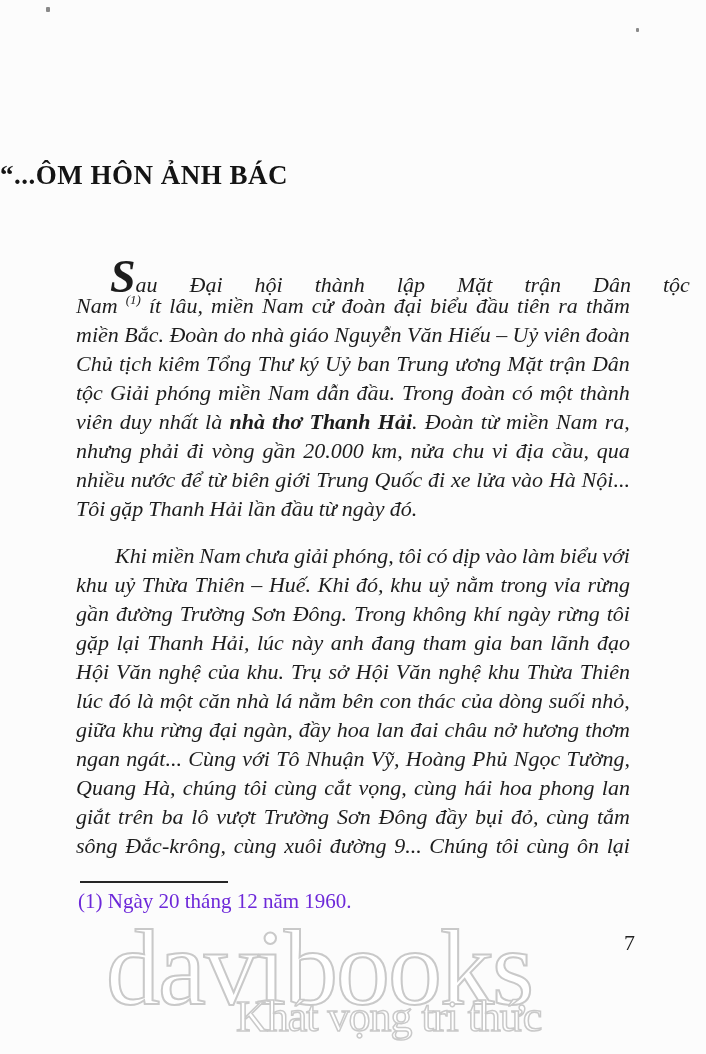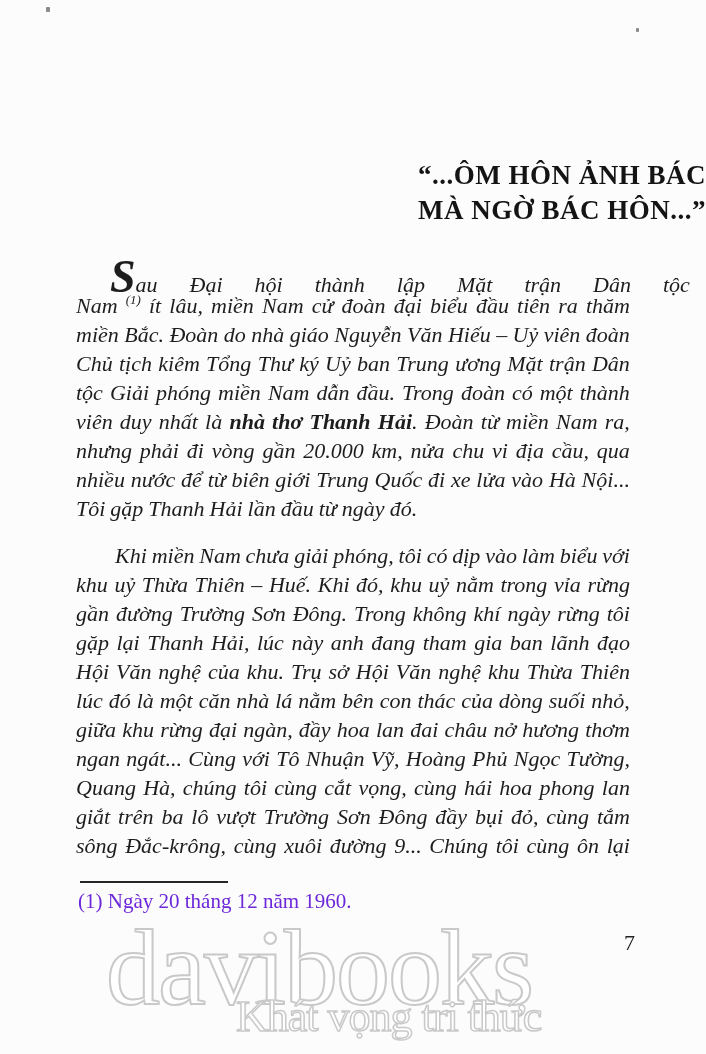--- a/index.html
+++ b/index.html
@@ -24,7 +24,7 @@
     top: 158px;
     left: 0;
     width: 706px;
-    text-align: right;
+    text-align: left;
     font-weight: bold;
     font-size: 27px;
     line-height: 35px;

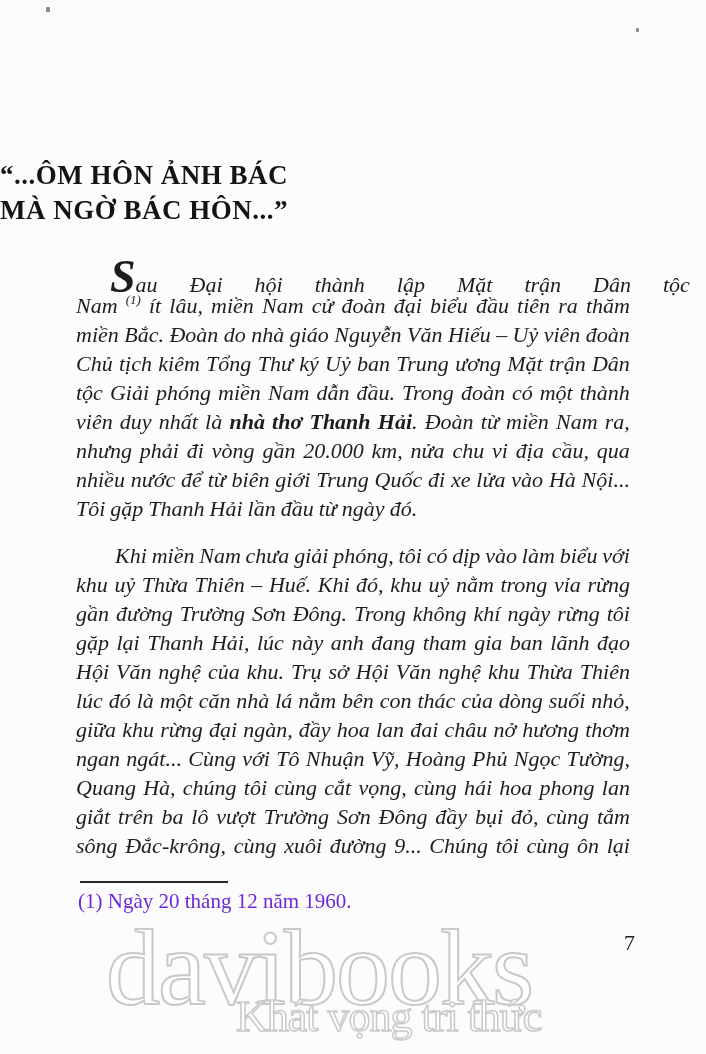--- a/index.html
+++ b/index.html
@@ -114,7 +114,6 @@
 
   <div class="title">
     <div>“...ÔM HÔN ẢNH BÁC</div>
-    <div>MÀ NGỜ BÁC HÔN...”</div>
   </div>
 
   <div class="body-text">

